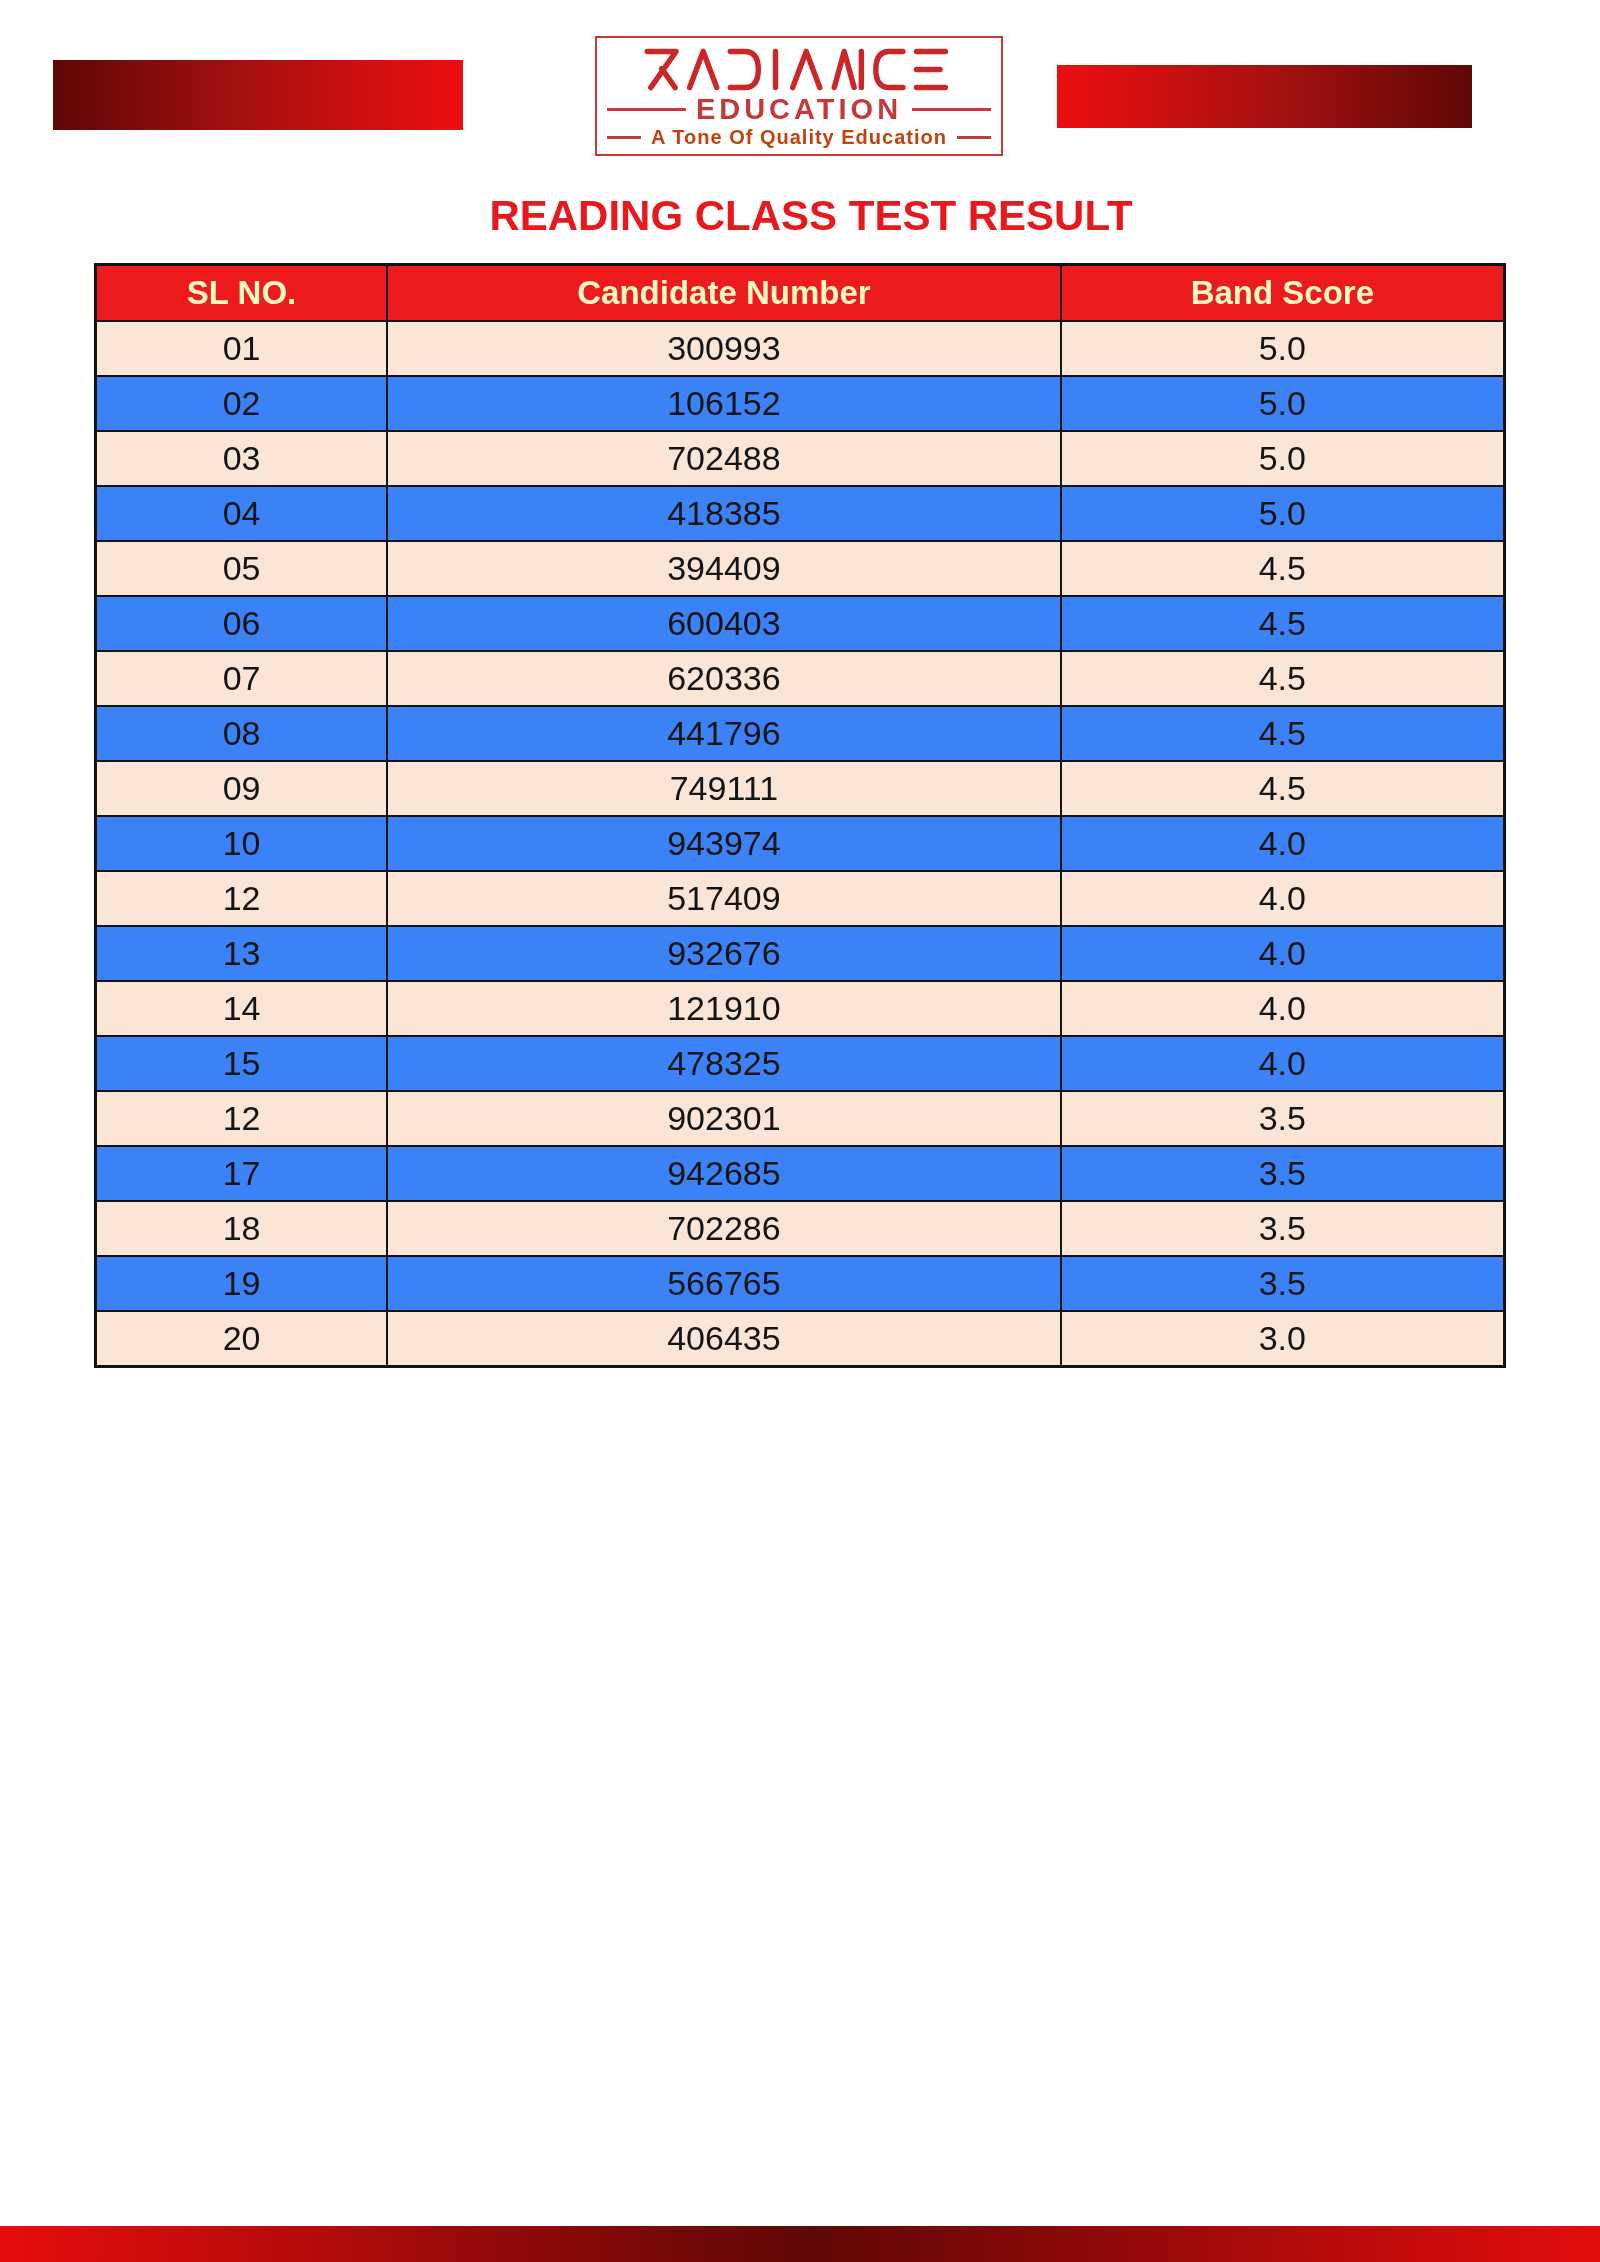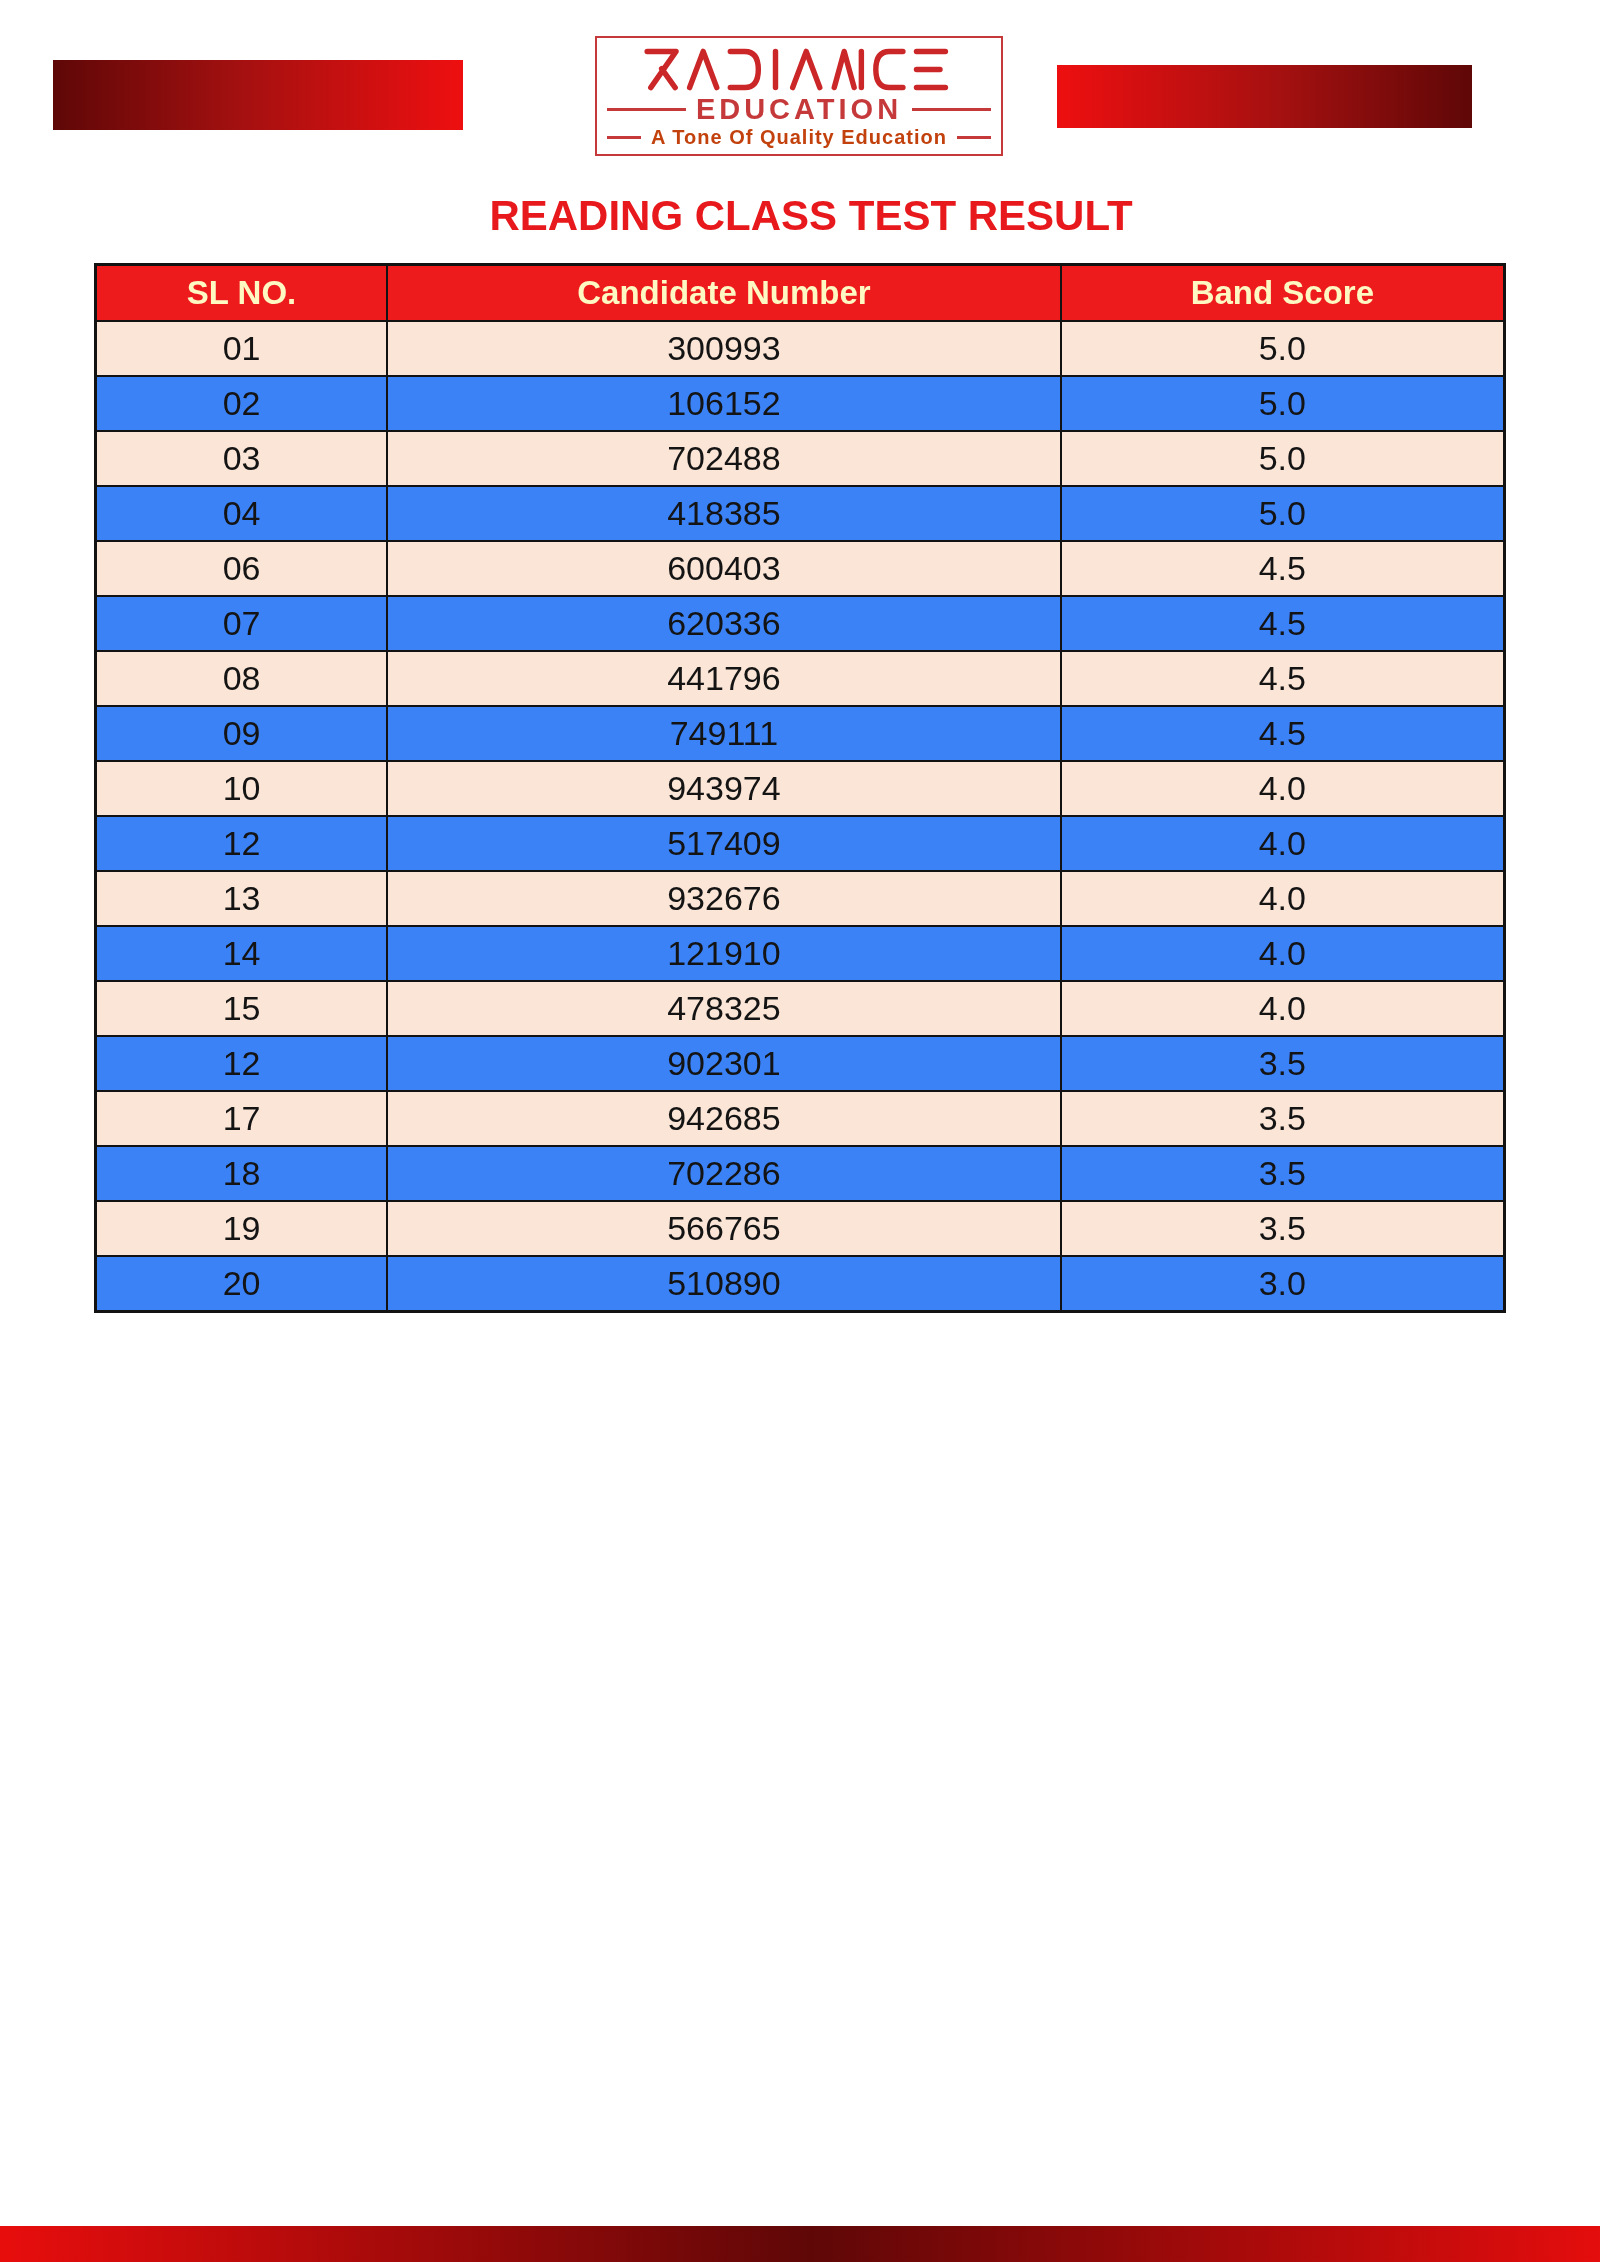--- a/index.html
+++ b/index.html
@@ -220,6 +220,11 @@
           <td>5.0</td>
         </tr>
         <tr>
+          <td>05</td>
+          <td>394409</td>
+          <td>4.5</td>
+        </tr>
+        <tr>
           <td>06</td>
           <td>600403</td>
           <td>4.5</td>

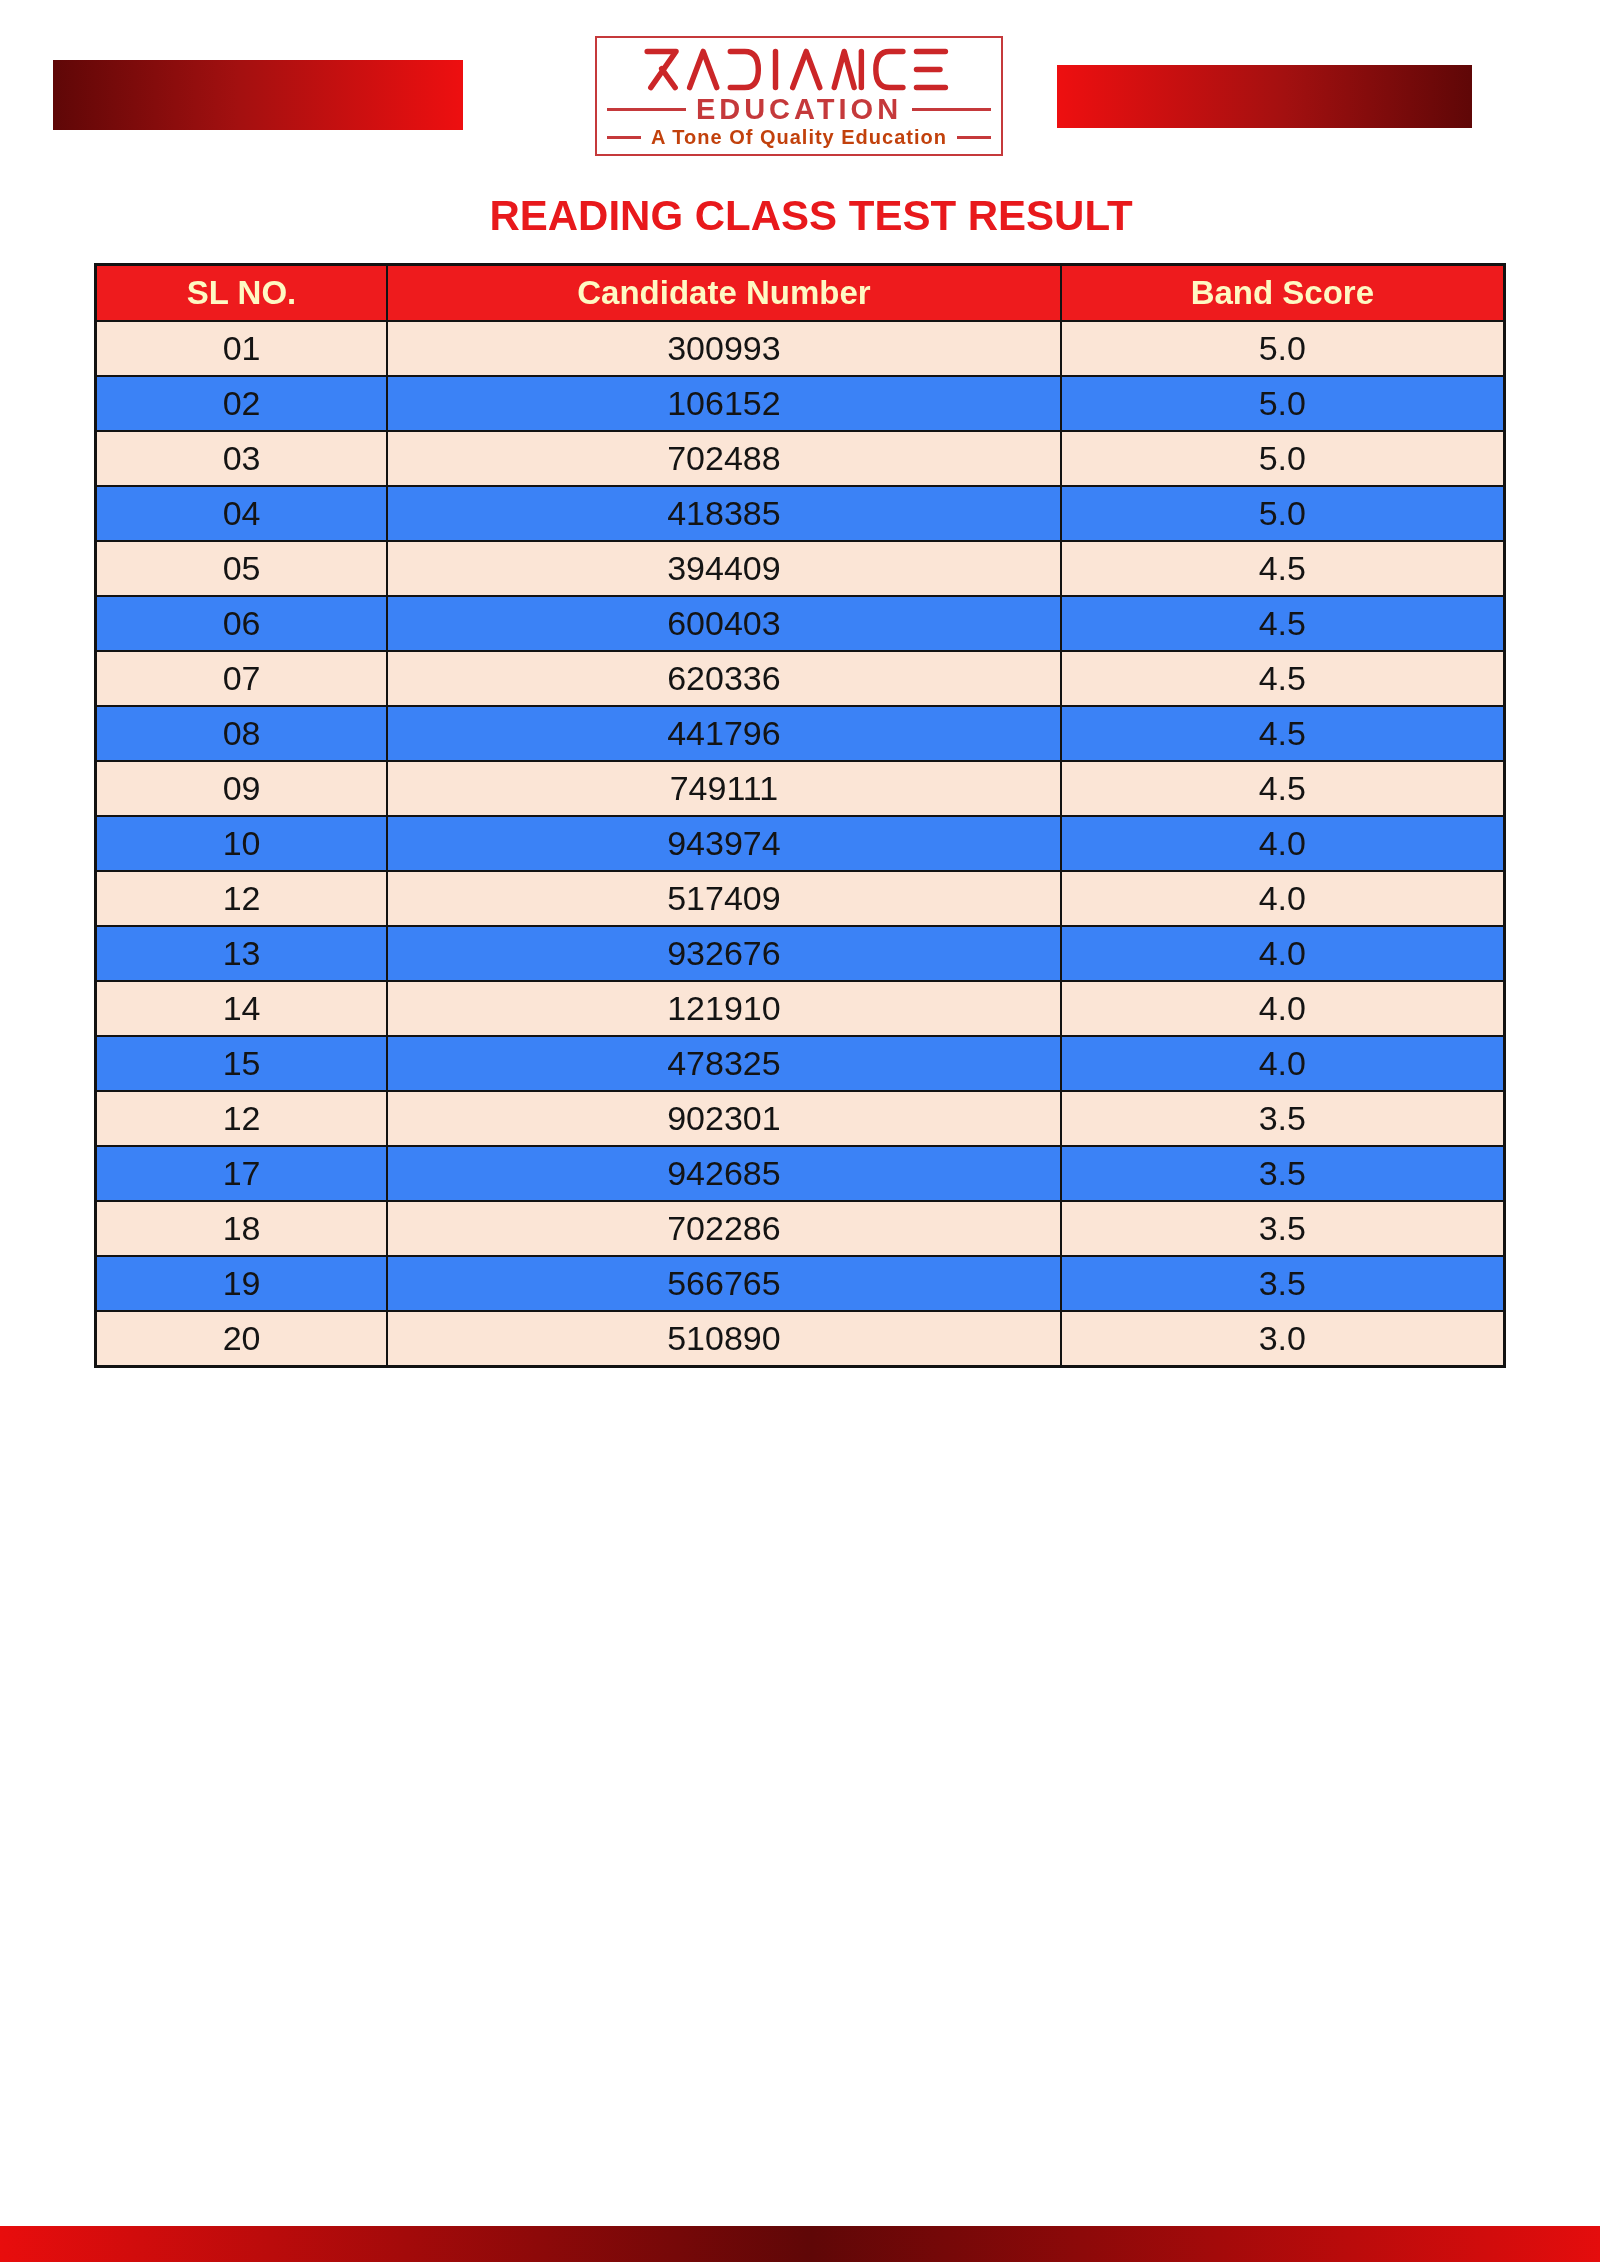--- a/index.html
+++ b/index.html
@@ -291,7 +291,7 @@
         </tr>
         <tr>
           <td>20</td>
-          <td>510890</td>
+          <td>406435</td>
           <td>3.0</td>
         </tr>
       </tbody>

